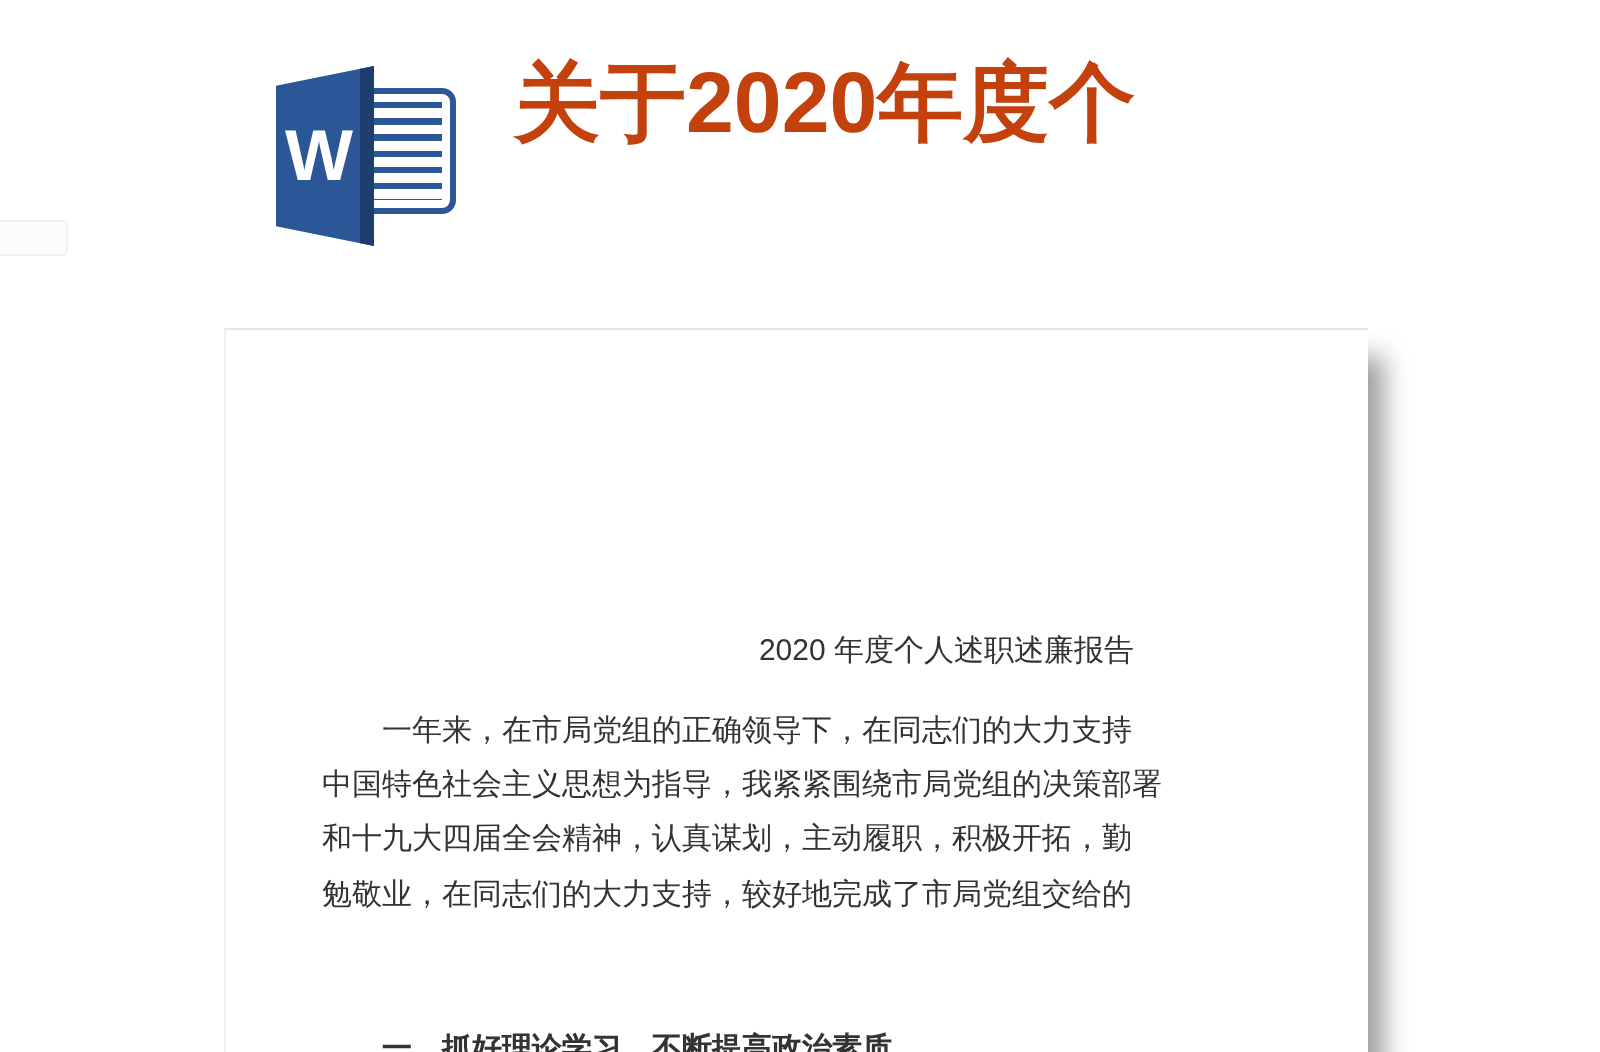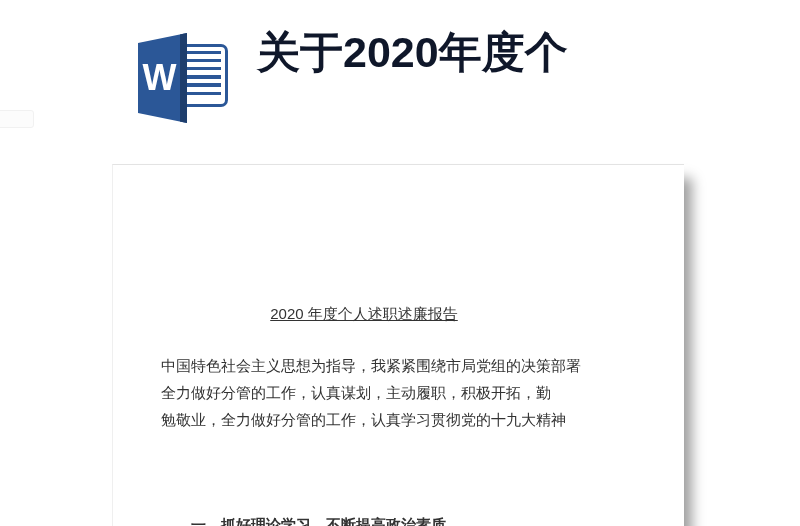--- a/index.html
+++ b/index.html
@@ -39,7 +39,7 @@
 
   .main-title {
     position:absolute; left:257px; top:29px;
-    font-size:43px; line-height:46px; font-weight:600; color:#0f172a;
+    font-size:43px; line-height:46px; font-weight:600; color:#c2410c;
     white-space:nowrap;
   }
 

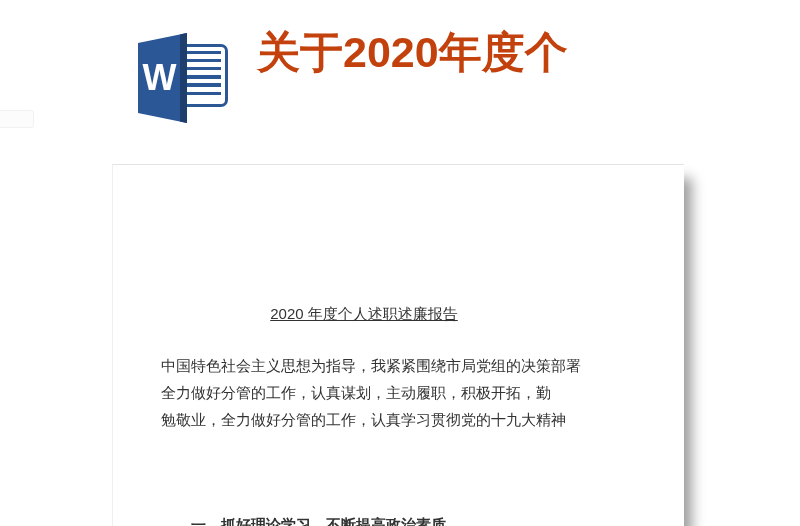--- a/index.html
+++ b/index.html
@@ -62,8 +62,8 @@
     font-size:15px; color:#333333;
   }
   .doc-title {
-    position:absolute; top:135px; width:406px;
-    text-align:center; line-height:27px; white-space:nowrap;text-decoration:underline;
+    position:absolute; top:147px; width:406px;
+    text-align:right; line-height:27px; white-space:nowrap;
   }
   .doc-body { position:absolute; top:187px; width:406px; line-height:27.2px; }
   .doc-line { white-space:nowrap; }

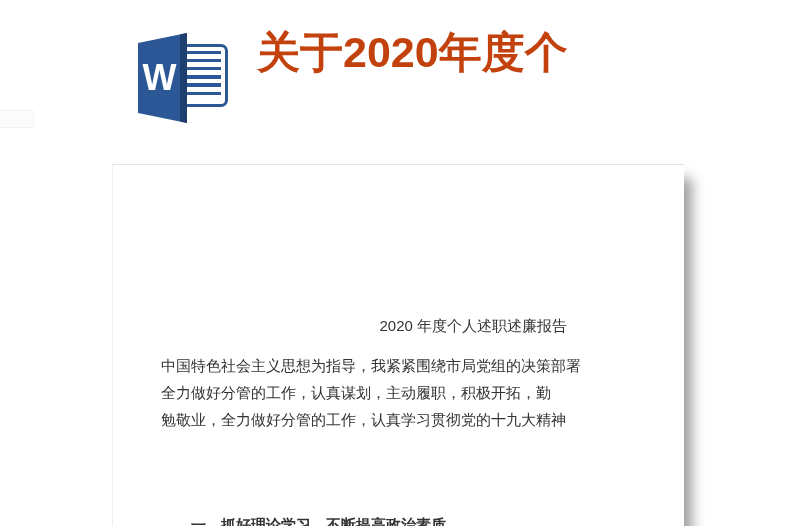--- a/index.html
+++ b/index.html
@@ -102,6 +102,7 @@
     <div class="doc-title">2020 年度个人述职述廉报告</div>
 
     <div class="doc-body">
+      <div class="doc-line indent">一年来，在市局党组的正确领导下，在同志们的大力支持</div>
       <div class="doc-line">中国特色社会主义思想为指导，我紧紧围绕市局党组的决策部署</div>
       <div class="doc-line">全力做好分管的工作，认真谋划，主动履职，积极开拓，勤</div>
       <div class="doc-line">勉敬业，全力做好分管的工作，认真学习贯彻党的十九大精神</div>

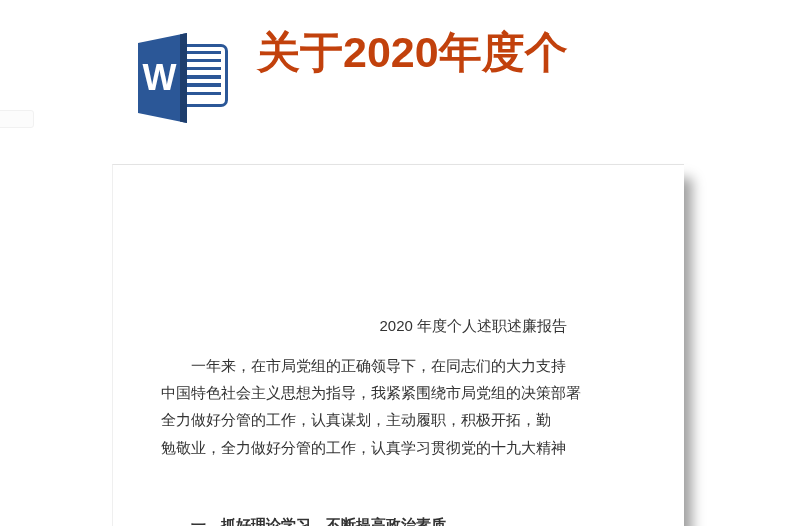--- a/index.html
+++ b/index.html
@@ -104,7 +104,7 @@
     <div class="doc-body">
       <div class="doc-line indent">一年来，在市局党组的正确领导下，在同志们的大力支持</div>
       <div class="doc-line">中国特色社会主义思想为指导，我紧紧围绕市局党组的决策部署</div>
-      <div class="doc-line">全力做好分管的工作，认真谋划，主动履职，积极开拓，勤</div>
+      <div class="doc-line">和十九大四届全会精神，认真谋划，主动履职，积极开拓，勤</div>
       <div class="doc-line">勉敬业，全力做好分管的工作，认真学习贯彻党的十九大精神</div>
     </div>
 

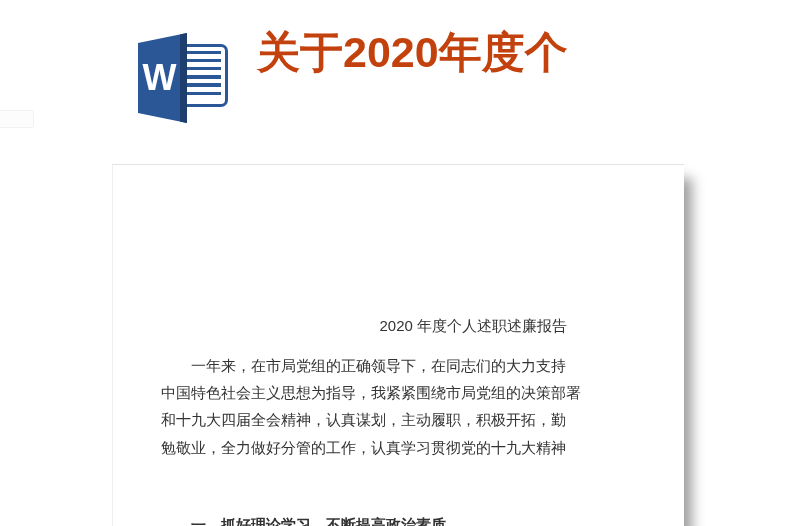--- a/index.html
+++ b/index.html
@@ -105,7 +105,7 @@
       <div class="doc-line indent">一年来，在市局党组的正确领导下，在同志们的大力支持</div>
       <div class="doc-line">中国特色社会主义思想为指导，我紧紧围绕市局党组的决策部署</div>
       <div class="doc-line">和十九大四届全会精神，认真谋划，主动履职，积极开拓，勤</div>
-      <div class="doc-line">勉敬业，全力做好分管的工作，认真学习贯彻党的十九大精神</div>
+      <div class="doc-line">勉敬业，在同志们的大力支持，较好地完成了市局党组交给的</div>
     </div>
 
     <div class="doc-clipped-heading">一、抓好理论学习，不断提高政治素质</div>

